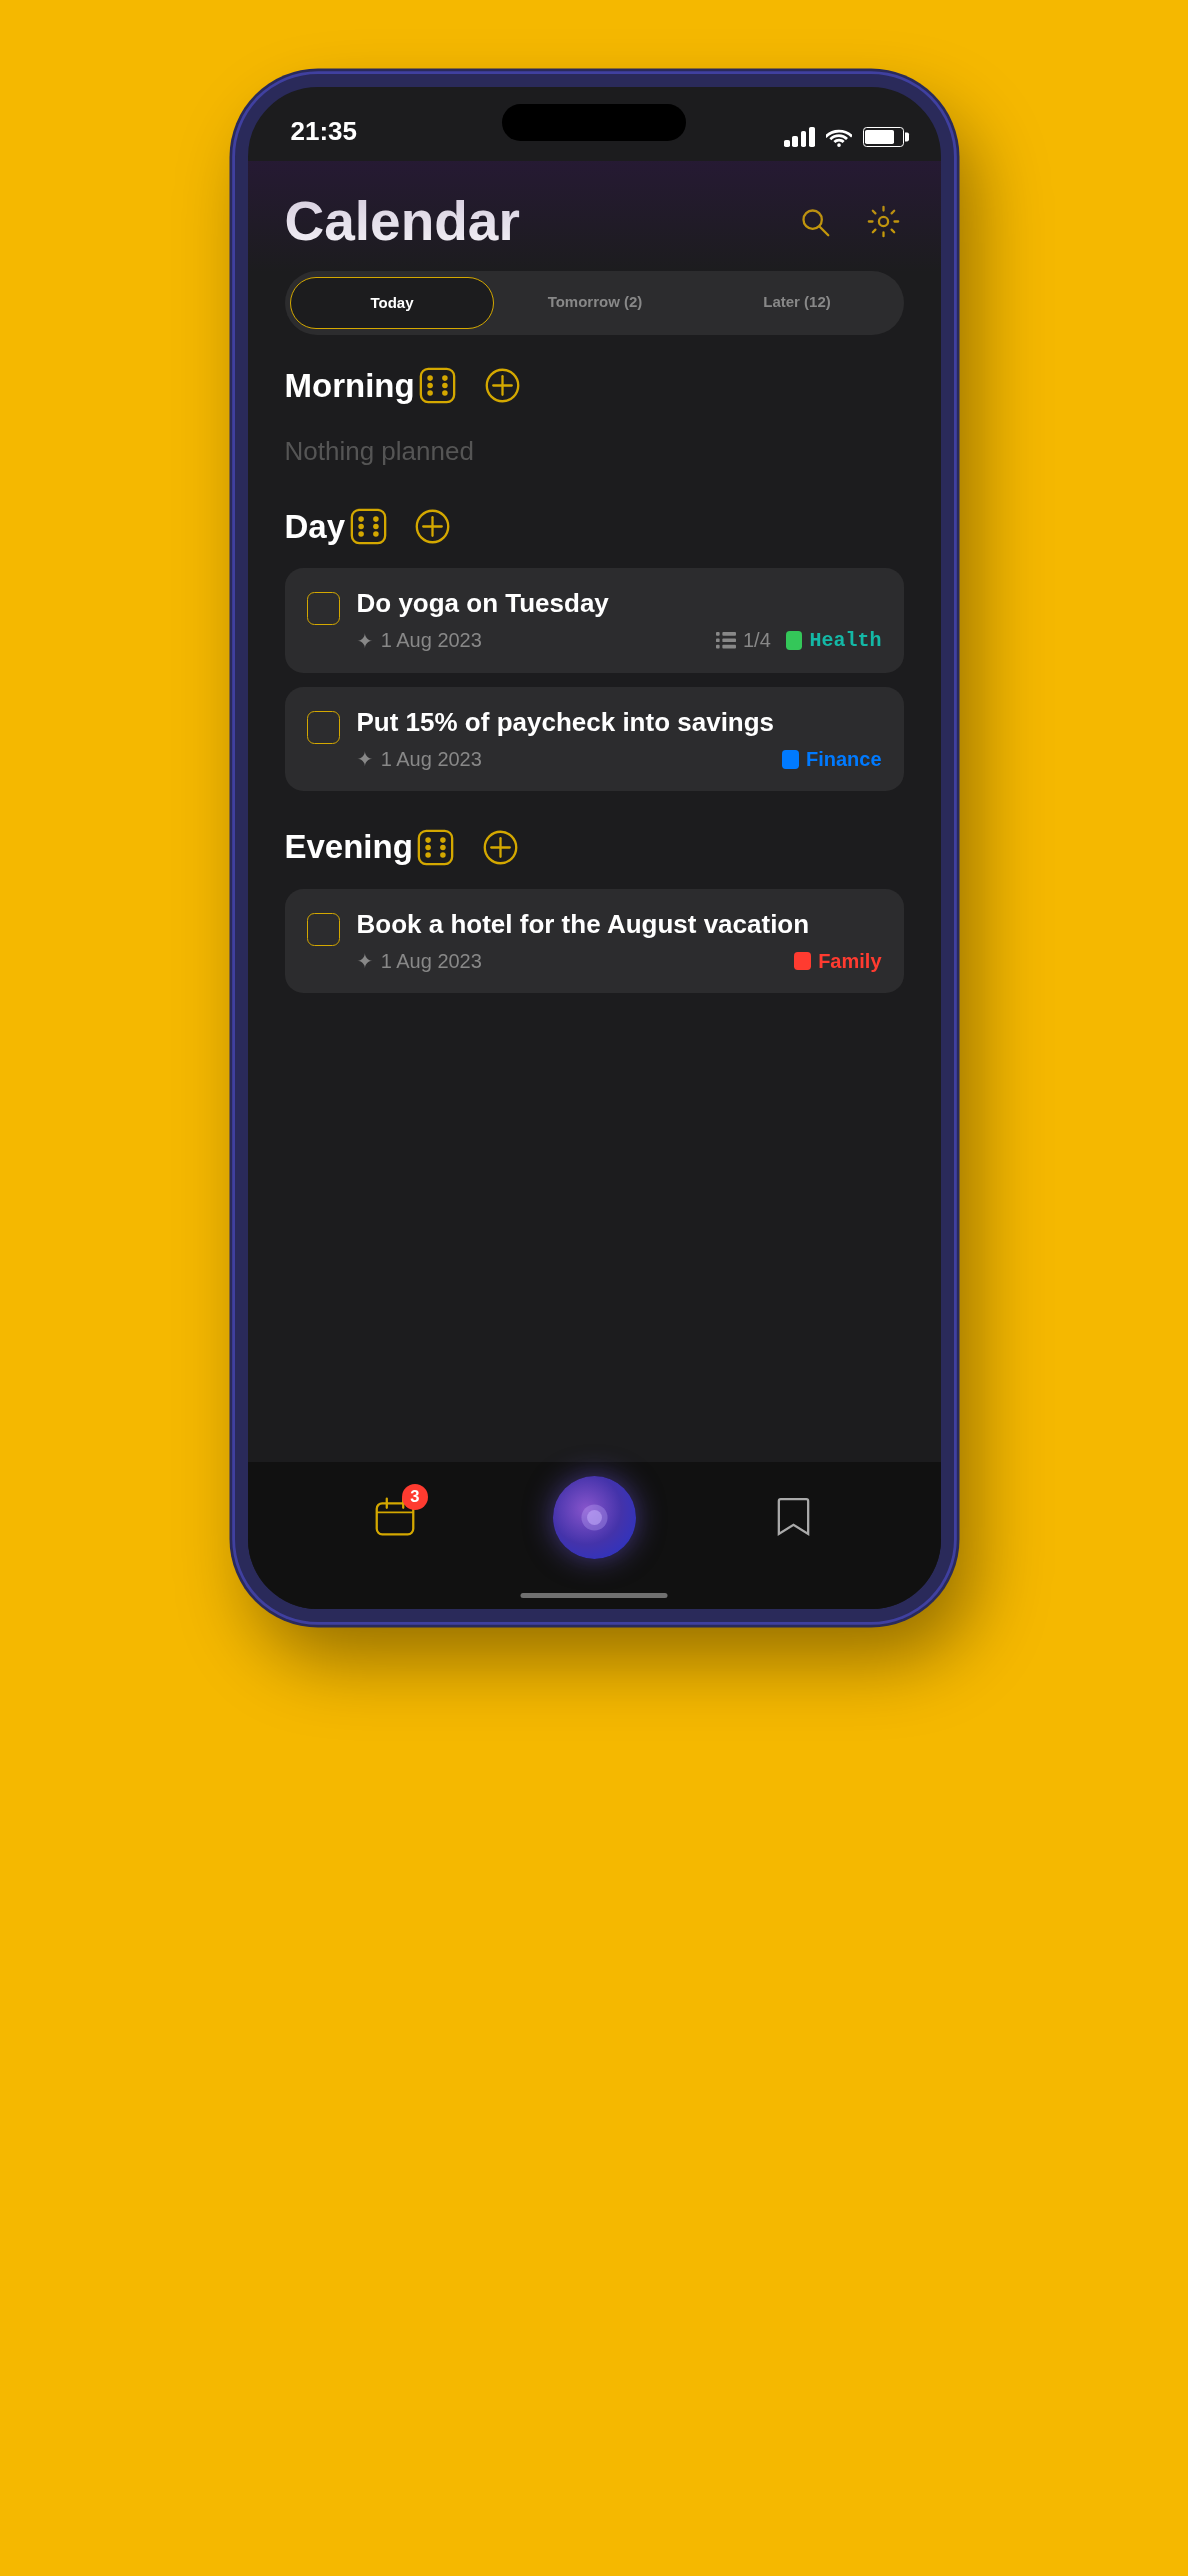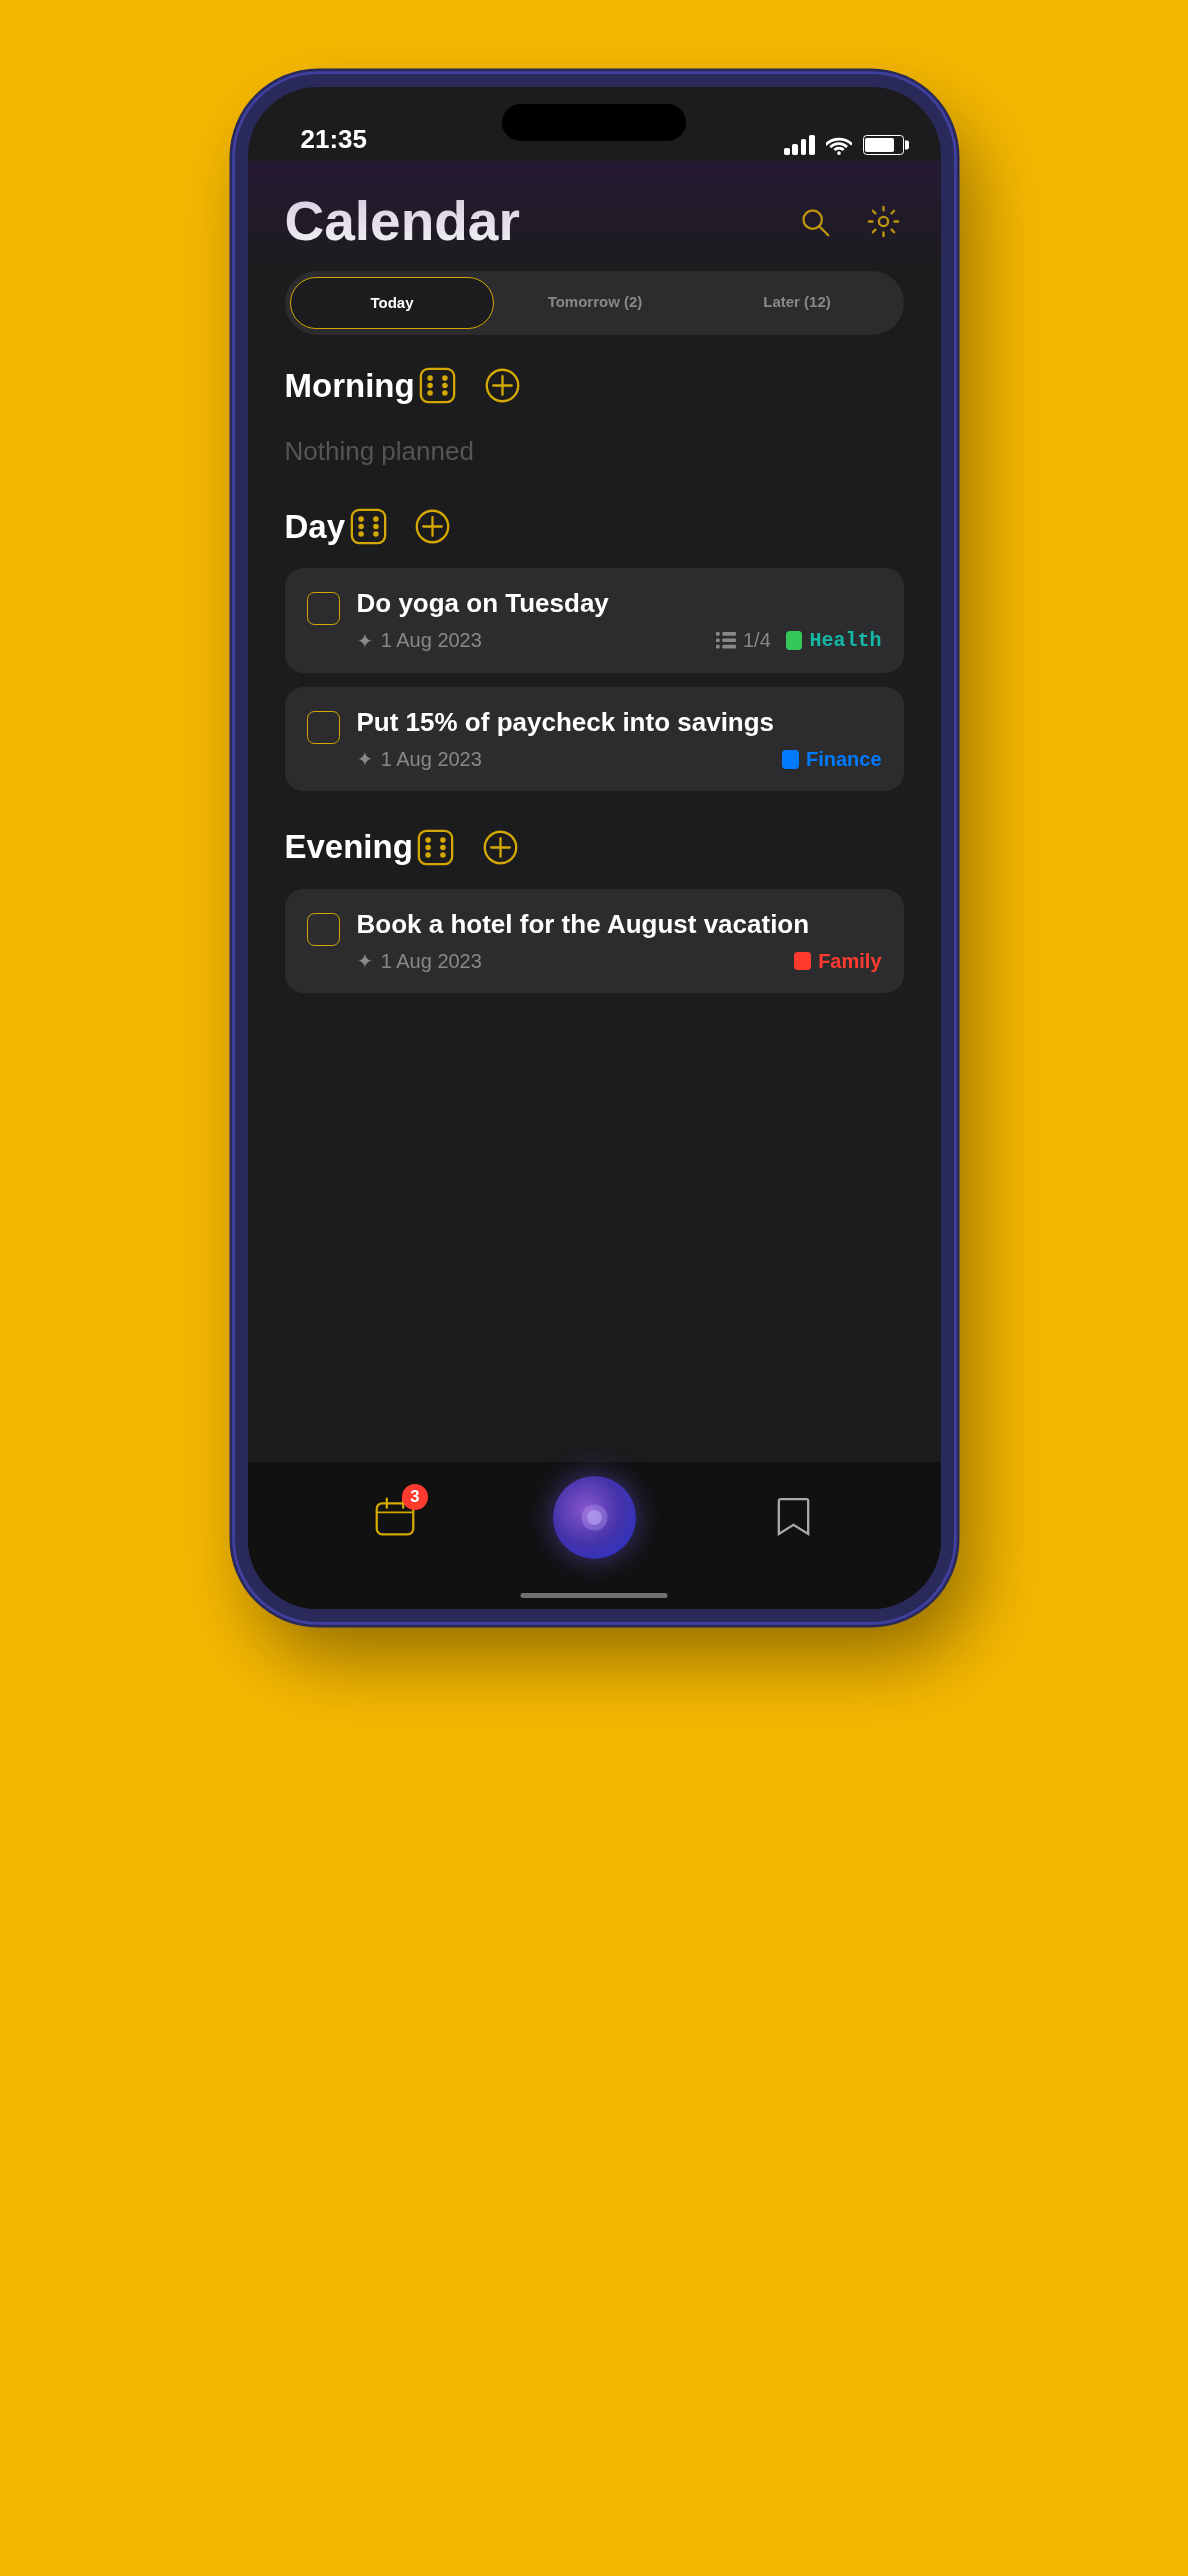--- a/index.html
+++ b/index.html
@@ -92,13 +92,13 @@
     .status-bar {
       position: absolute;
       top: 0;
-      left: 16px;
+      left: 6px;
       right: 0;
       height: 74px;
       display: flex;
       align-items: flex-end;
       justify-content: space-between;
-      padding: 0 37px 6px;
+      padding: 0 37px 14px;
       color: #fff;
       font-size: 26px;
       font-weight: 600;

